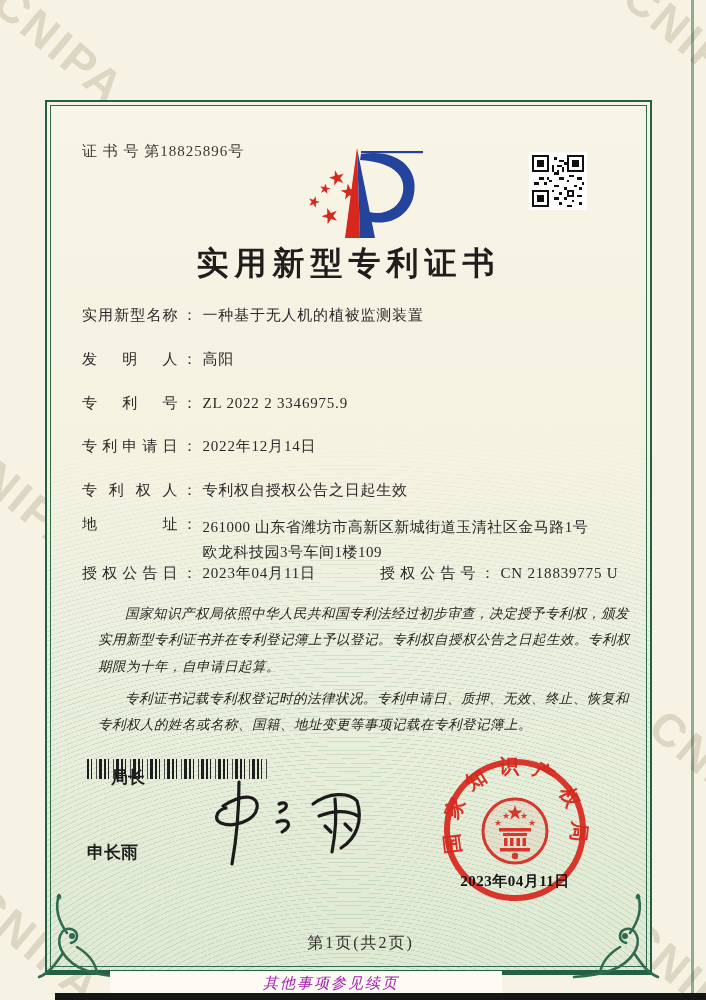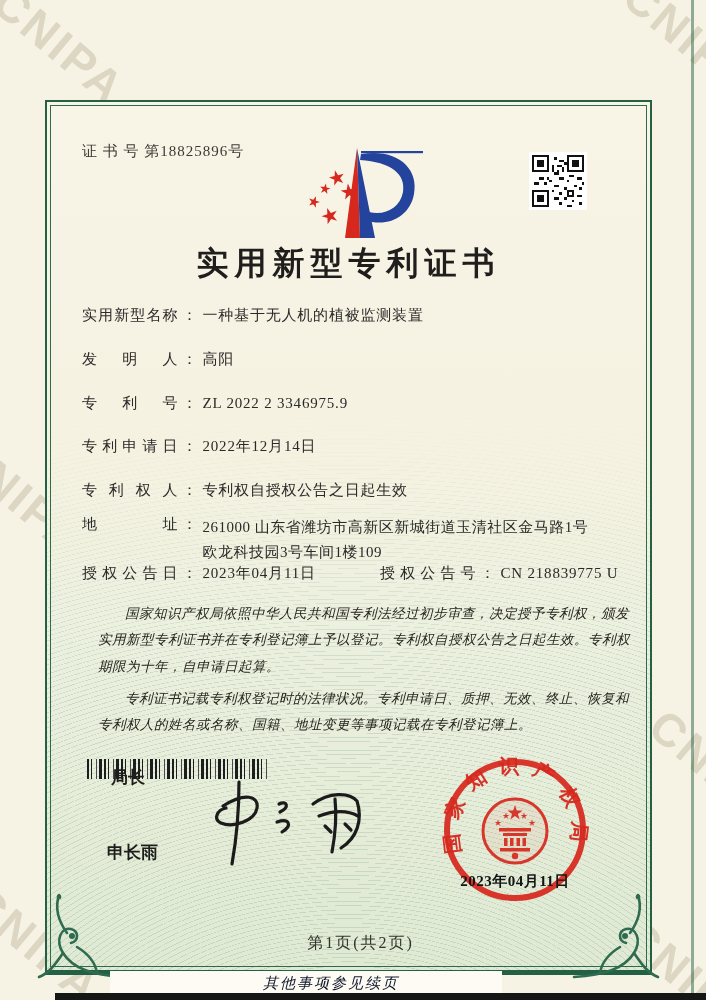--- a/index.html
+++ b/index.html
@@ -38,7 +38,7 @@
   .sig-title{position:absolute;left:40px;top:664px;font-size:17px;font-weight:600;
         font-family:Liberation Serif, serif;color:#1d1d1b;margin-left:24px;}
   .sig-name{position:absolute;left:40px;top:739px;font-size:17px;font-weight:600;
-        font-family:"Liberation Sans",sans-serif;color:#1d1d1b;margin-left:20px;}
+        font-family:"Liberation Sans",sans-serif;color:#1d1d1b;}
   .sig-hand{position:absolute;left:148px;top:672px;}
   .seal{position:absolute;left:393px;top:653px;}
   .page-num{position:absolute;left:12px;top:831px;width:100%;text-align:center;

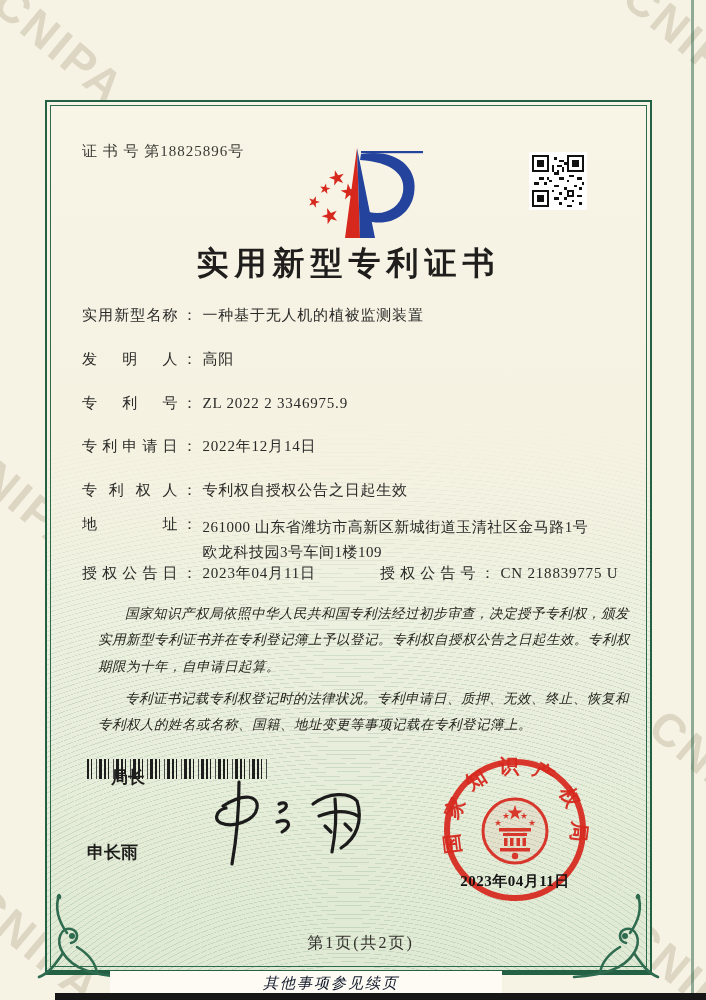--- a/index.html
+++ b/index.html
@@ -45,7 +45,7 @@
         font-size:16px;letter-spacing:2px;color:#33332e;}
   .note-patch{position:absolute;left:110px;top:971px;width:392px;height:27px;background:#fdfbf3;}
   .note{position:absolute;left:263px;top:974px;font-size:15px;font-style:italic;
-        font-family:"DejaVu Serif",serif;letter-spacing:2px;color:#0f172a;}
+        font-family:"DejaVu Serif",serif;letter-spacing:2px;color:#a21caf;}
   .edge-line{position:absolute;left:691px;top:0;width:3px;height:1000px;background:rgba(40,100,70,0.5);}
   .bottom-strip{position:absolute;left:55px;bottom:0;width:651px;height:7px;background:#161616;}
   .flourish{position:absolute;pointer-events:none;}

